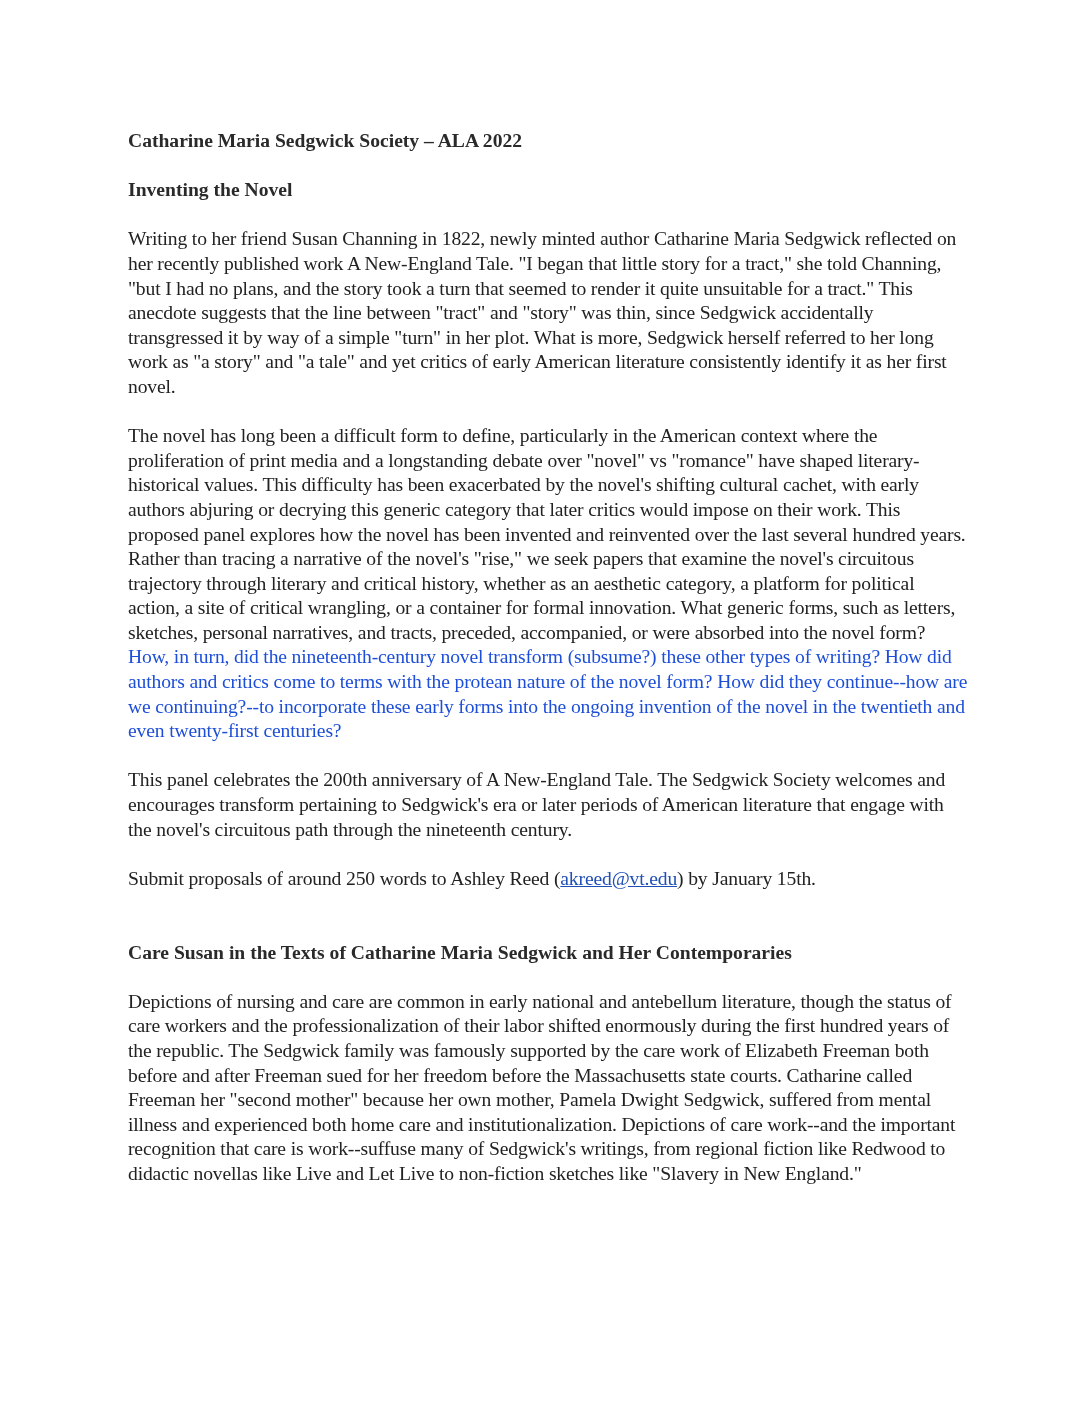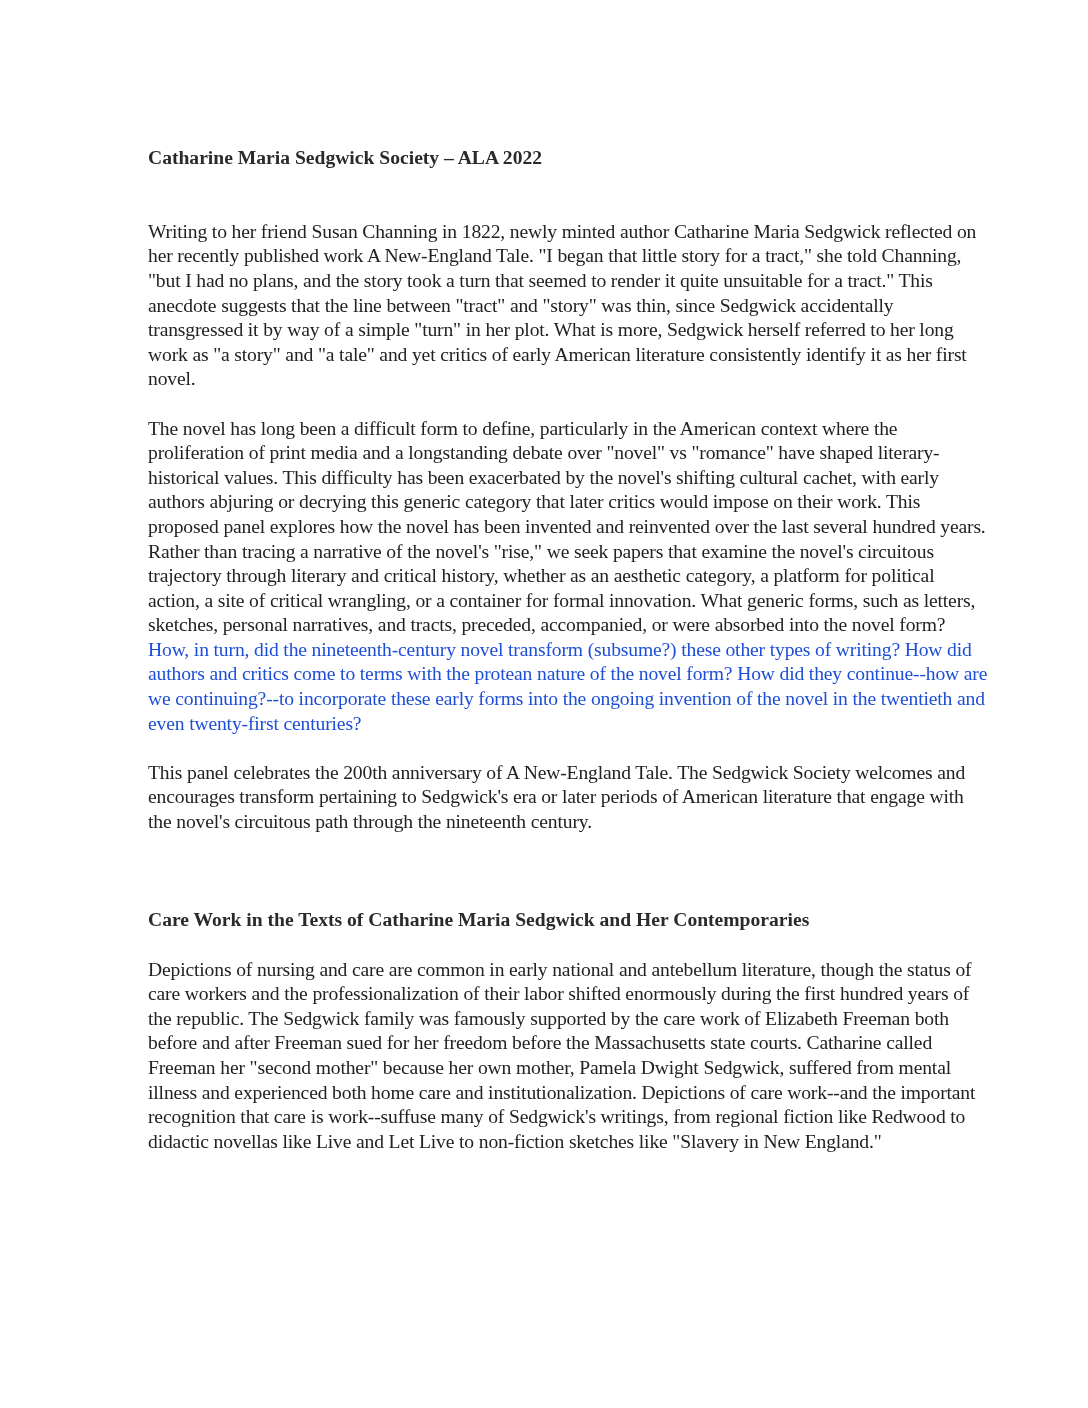--- a/index.html
+++ b/index.html
@@ -16,13 +16,12 @@
   .page {
     position: absolute;
     left: 128px;
-    top: 146px;
+    top: 129px;
     width: 840px;
     font-family: "Liberation Serif", "DejaVu Serif", serif;
     font-size: 19.6px;
     line-height: 24.6px;
     color: #222222;
-    margin-left: 20px;
   }
   .page p, .page h1, .page h2 {
     margin: 0;

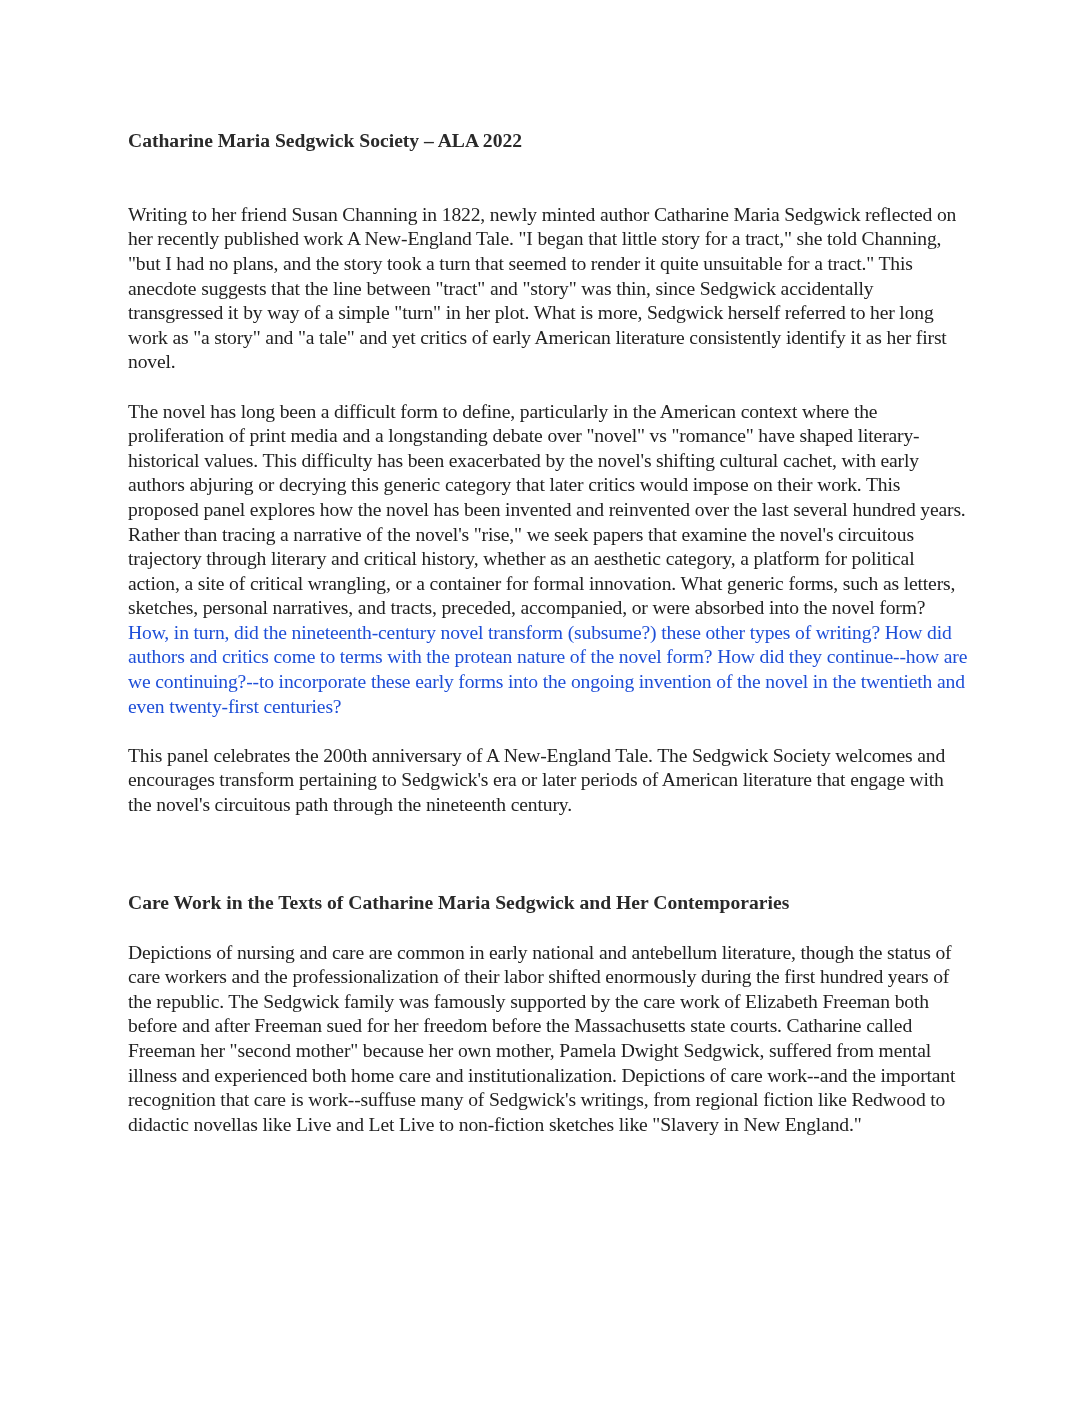--- a/index.html
+++ b/index.html
@@ -51,6 +51,7 @@
   <h1 class="heading">Catharine Maria Sedgwick Society – ALA 2022</h1>
   <div class="gap"></div>
 
+  <h2 class="heading">Inventing the Novel</h2>
   <div class="gap"></div>
 
   <p class="para">Writing to her friend Susan Channing in 1822, newly minted author Catharine Maria Sedgwick reflected on her recently published work A New-England Tale. "I began that little story for a tract," she told Channing, "but I had no plans, and the story took a turn that seemed to render it quite unsuitable for a tract." This anecdote suggests that the line between "tract" and "story" was thin, since Sedgwick accidentally transgressed it by way of a simple "turn" in her plot. What is more, Sedgwick herself referred to her long work as "a story" and "a tale" and yet critics of early American literature consistently identify it as her first novel.</p>

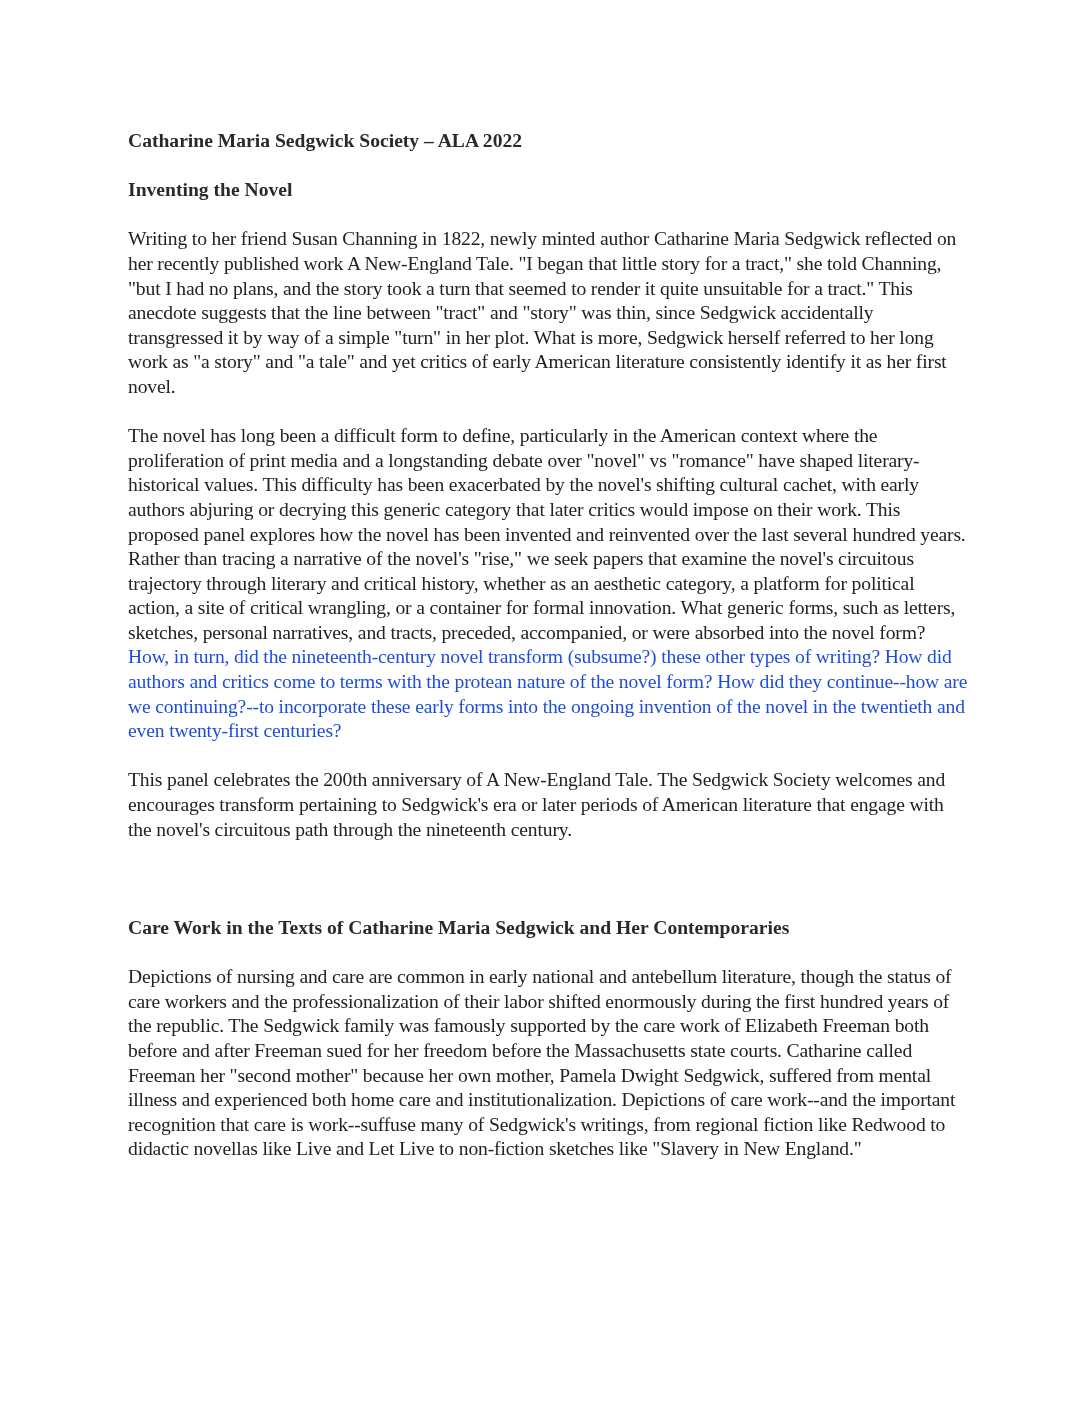--- a/index.html
+++ b/index.html
@@ -63,6 +63,7 @@
   <p class="para">This panel celebrates the 200th anniversary of A New-England Tale. The Sedgwick Society welcomes and encourages transform pertaining to Sedgwick's era or later periods of American literature that engage with the novel's circuitous path through the nineteenth century.</p>
   <div class="gap"></div>
 
+  <p class="para"><span>Submit proposals of around 250 words to Ashley Reed (</span><a class="link">akreed@vt.edu</a><span>) by January 15th.</span></p>
   <div class="gap2"></div>
 
   <h2 class="heading">Care Work in the Texts of Catharine Maria Sedgwick and Her Contemporaries</h2>

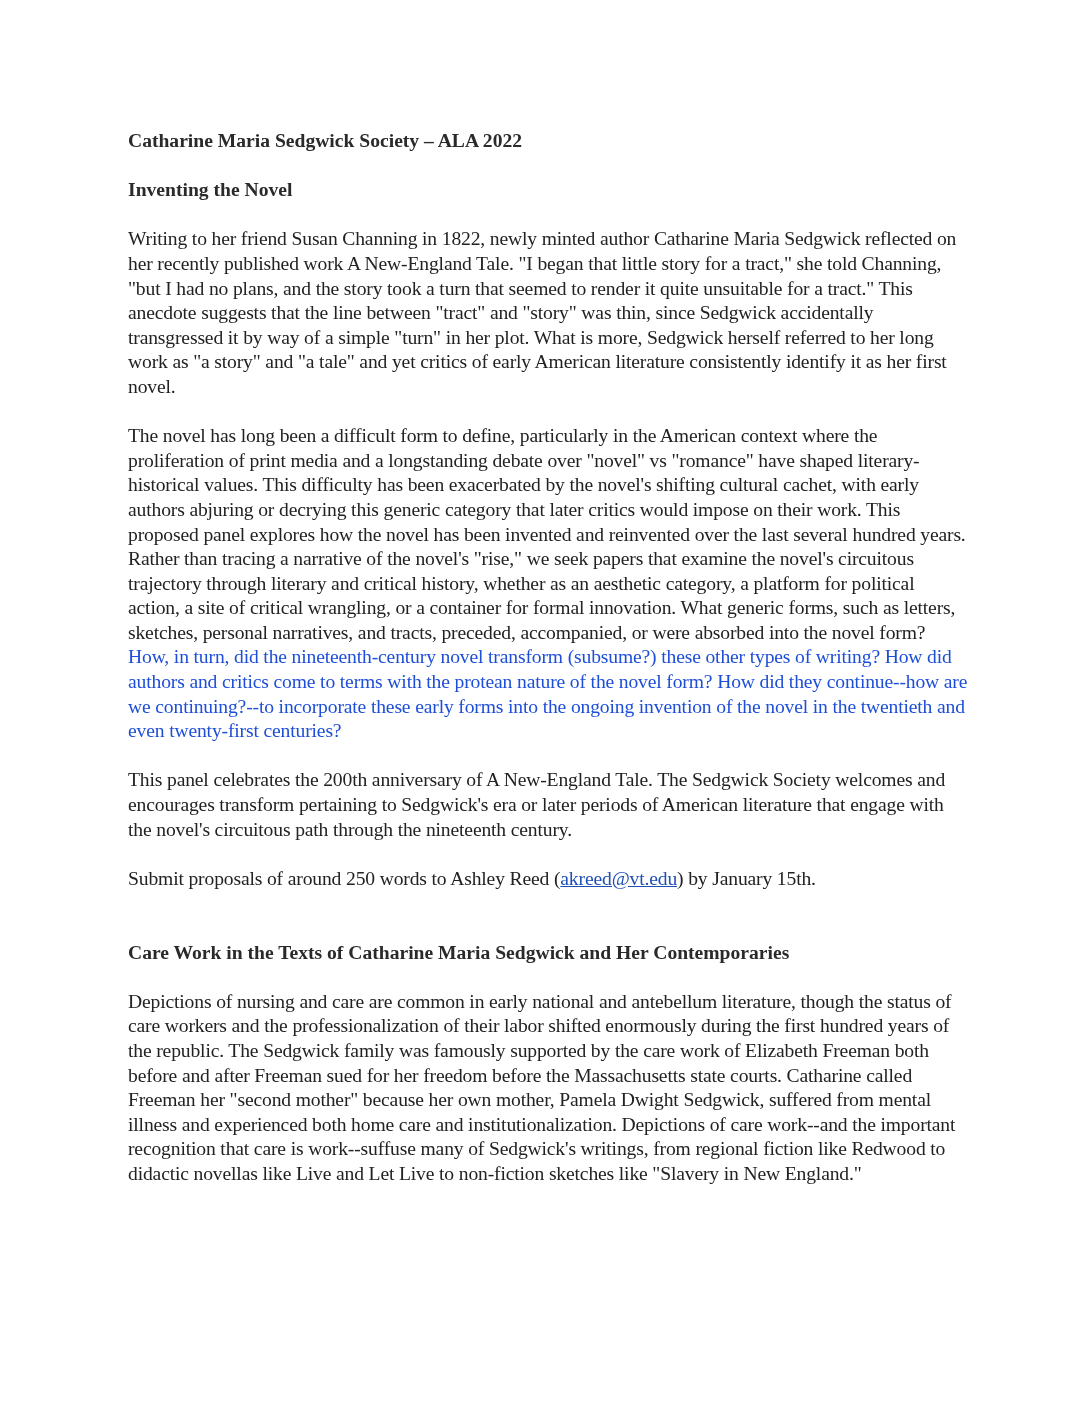--- a/index.html
+++ b/index.html
@@ -66,7 +66,7 @@
   <p class="para"><span>Submit proposals of around 250 words to Ashley Reed (</span><a class="link">akreed@vt.edu</a><span>) by January 15th.</span></p>
   <div class="gap2"></div>
 
-  <h2 class="heading">Care Work in the Texts of Catharine Maria Sedgwick and Her Contemporaries</h2>
+  <h2 class="heading">Care Susan in the Texts of Catharine Maria Sedgwick and Her Contemporaries</h2>
   <div class="gap"></div>
 
   <p class="para">Depictions of nursing and care are common in early national and antebellum literature, though the status of care workers and the professionalization of their labor shifted enormously during the first hundred years of the republic. The Sedgwick family was famously supported by the care work of Elizabeth Freeman both before and after Freeman sued for her freedom before the Massachusetts state courts. Catharine called Freeman her "second mother" because her own mother, Pamela Dwight Sedgwick, suffered from mental illness and experienced both home care and institutionalization. Depictions of care work--and the important recognition that care is work--suffuse many of Sedgwick's writings, from regional fiction like Redwood to didactic novellas like Live and Let Live to non-fiction sketches like "Slavery in New England."</p>

